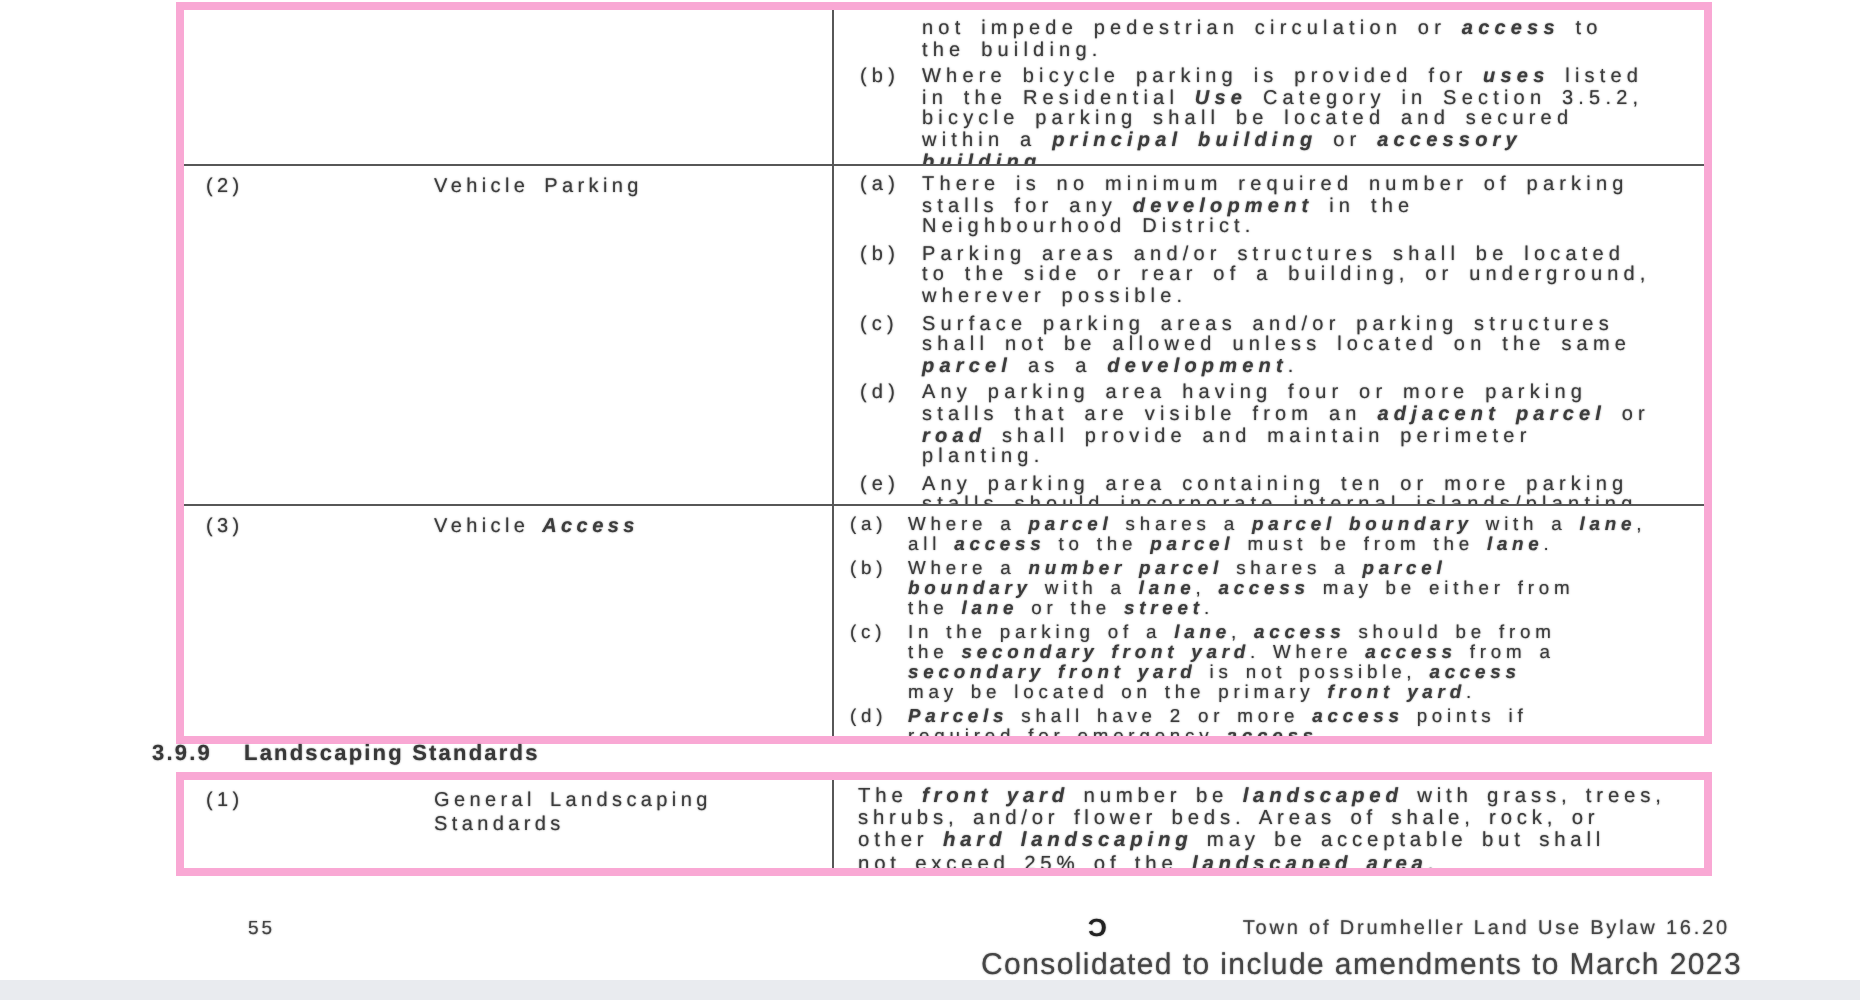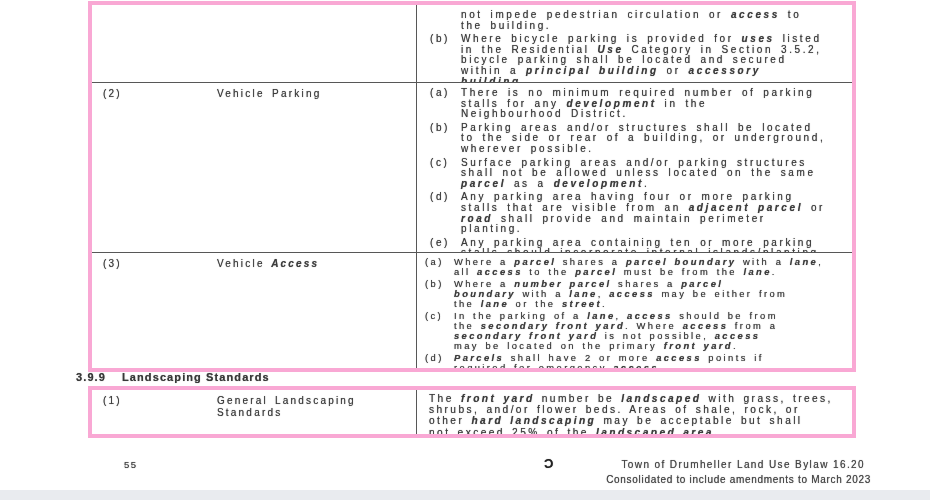--- a/index.html
+++ b/index.html
@@ -46,7 +46,7 @@
   #pageno{left:76px;top:459px;font-size:9.5px;letter-spacing:1.5px;margin-left:48px;}
   #logo{left:544px;top:456px;font-size:13px;font-weight:bold;color:#222;transform:scaleY(.95);}
   #fline1{right:65px;top:459px;font-size:10px;letter-spacing:1.4px;}
-  #fline2{right:59px;top:474px;font-size:10px;letter-spacing:0.7px;}
+  #fline2{right:59px;top:474px;font-size:15px;letter-spacing:0.7px;}
   
   #scanband{position:absolute;left:0;top:490px;width:930px;height:10px;background:#e9ebef;}
 </style>

